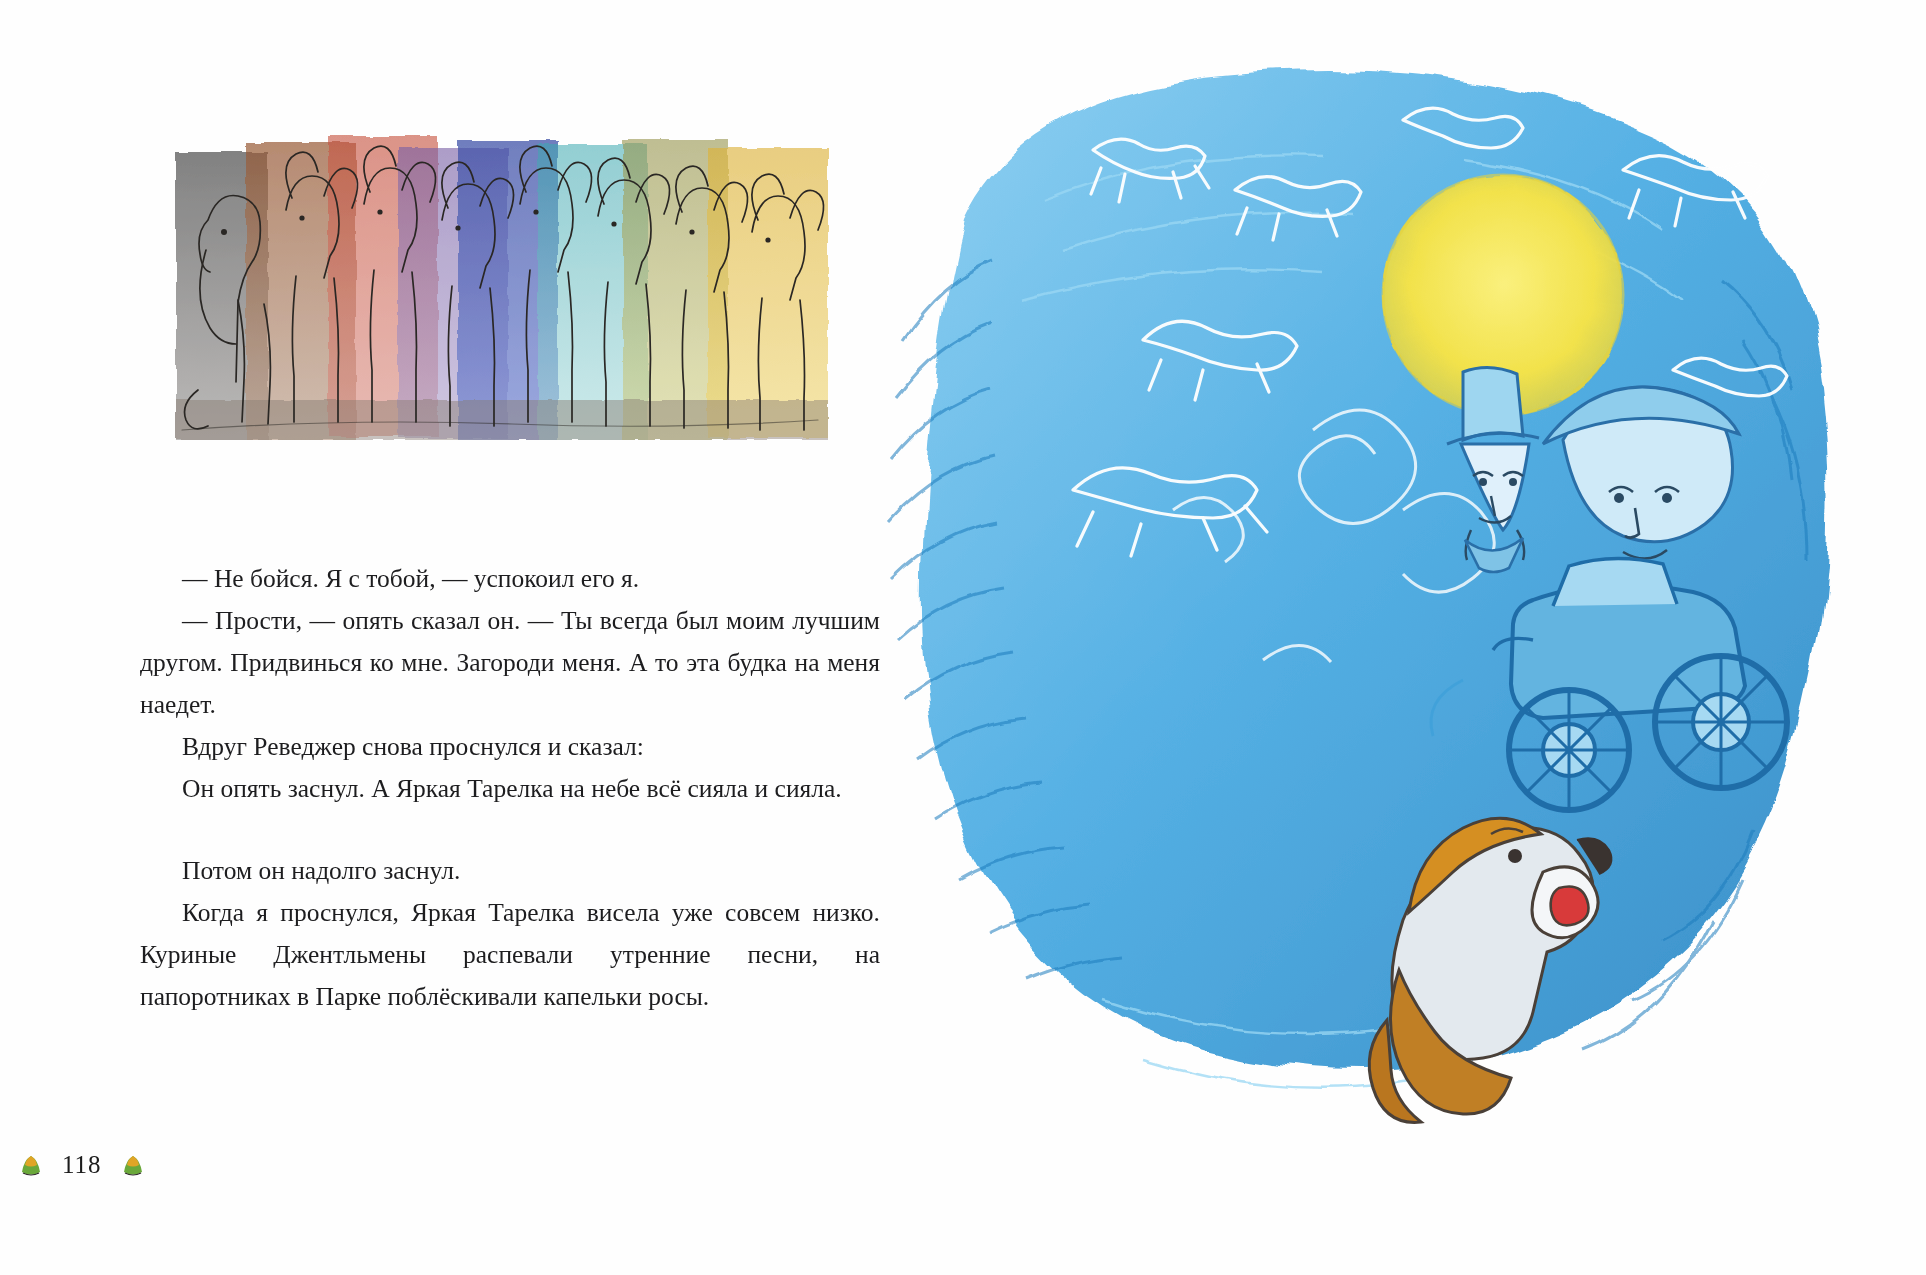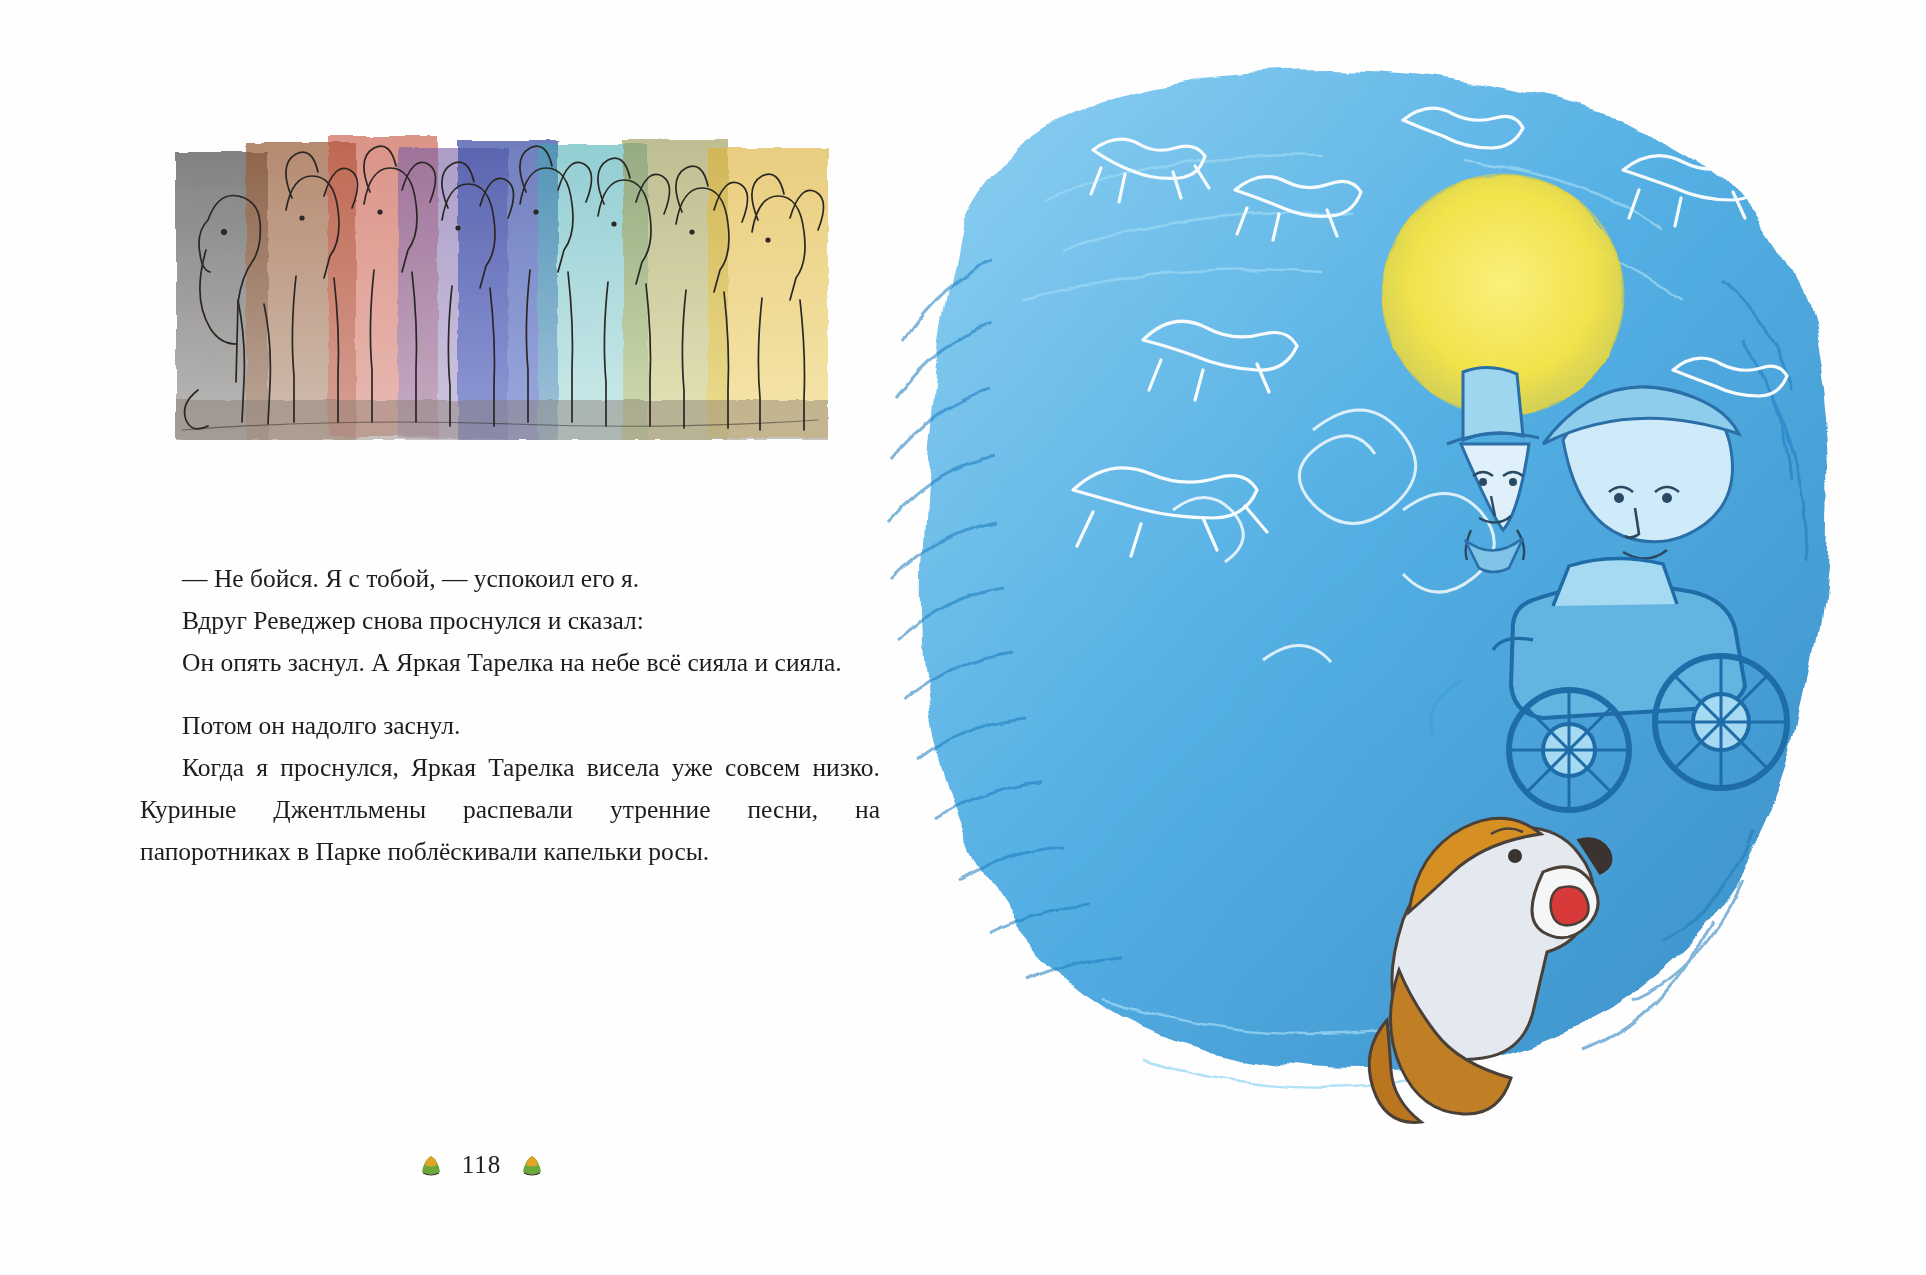--- a/index.html
+++ b/index.html
@@ -212,6 +212,7 @@
 
     <div class="text-column">
       <p>— Не бойся. Я с тобой, — успокоил его я.</p>
+      <p>— Прости, — опять сказал он. — Ты всегда был моим лучшим другом. Придвинься ко мне. Загороди меня. А то эта будка на меня наедет.</p>
       <p>Вдруг Реведжер снова проснулся и сказал:</p>
       <p>Он опять заснул. А Яркая Тарелка на небе всё сияла и сияла.</p>
       <p class="gap-before">Потом он надолго заснул.</p>

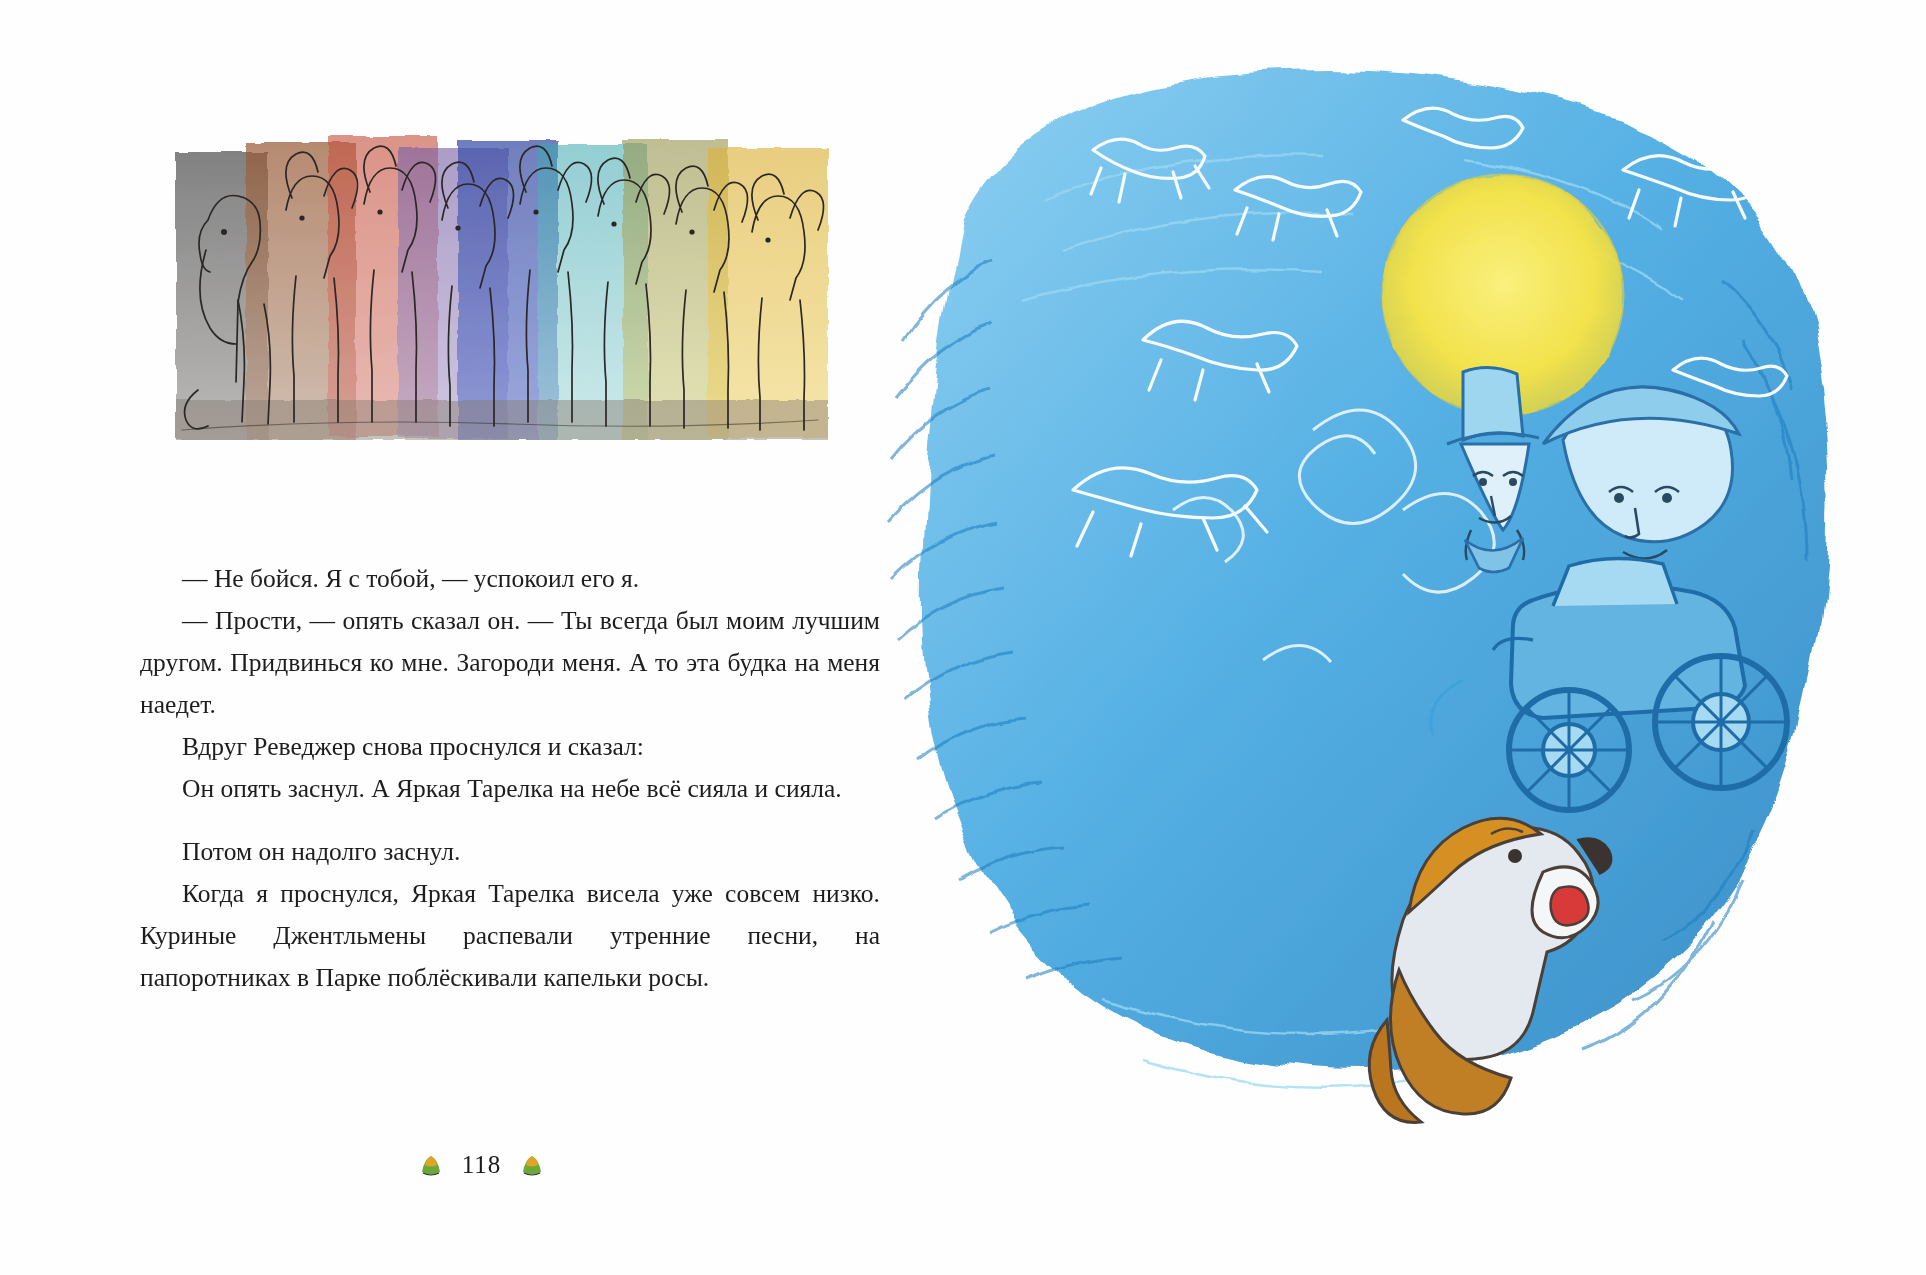--- a/index.html
+++ b/index.html
@@ -54,7 +54,7 @@
     hyphens: manual;
   }
   .text-column p.gap-before {
-    margin-top: 21px;
+    margin-top: 40px;
   }
   .folio {
     position: absolute;

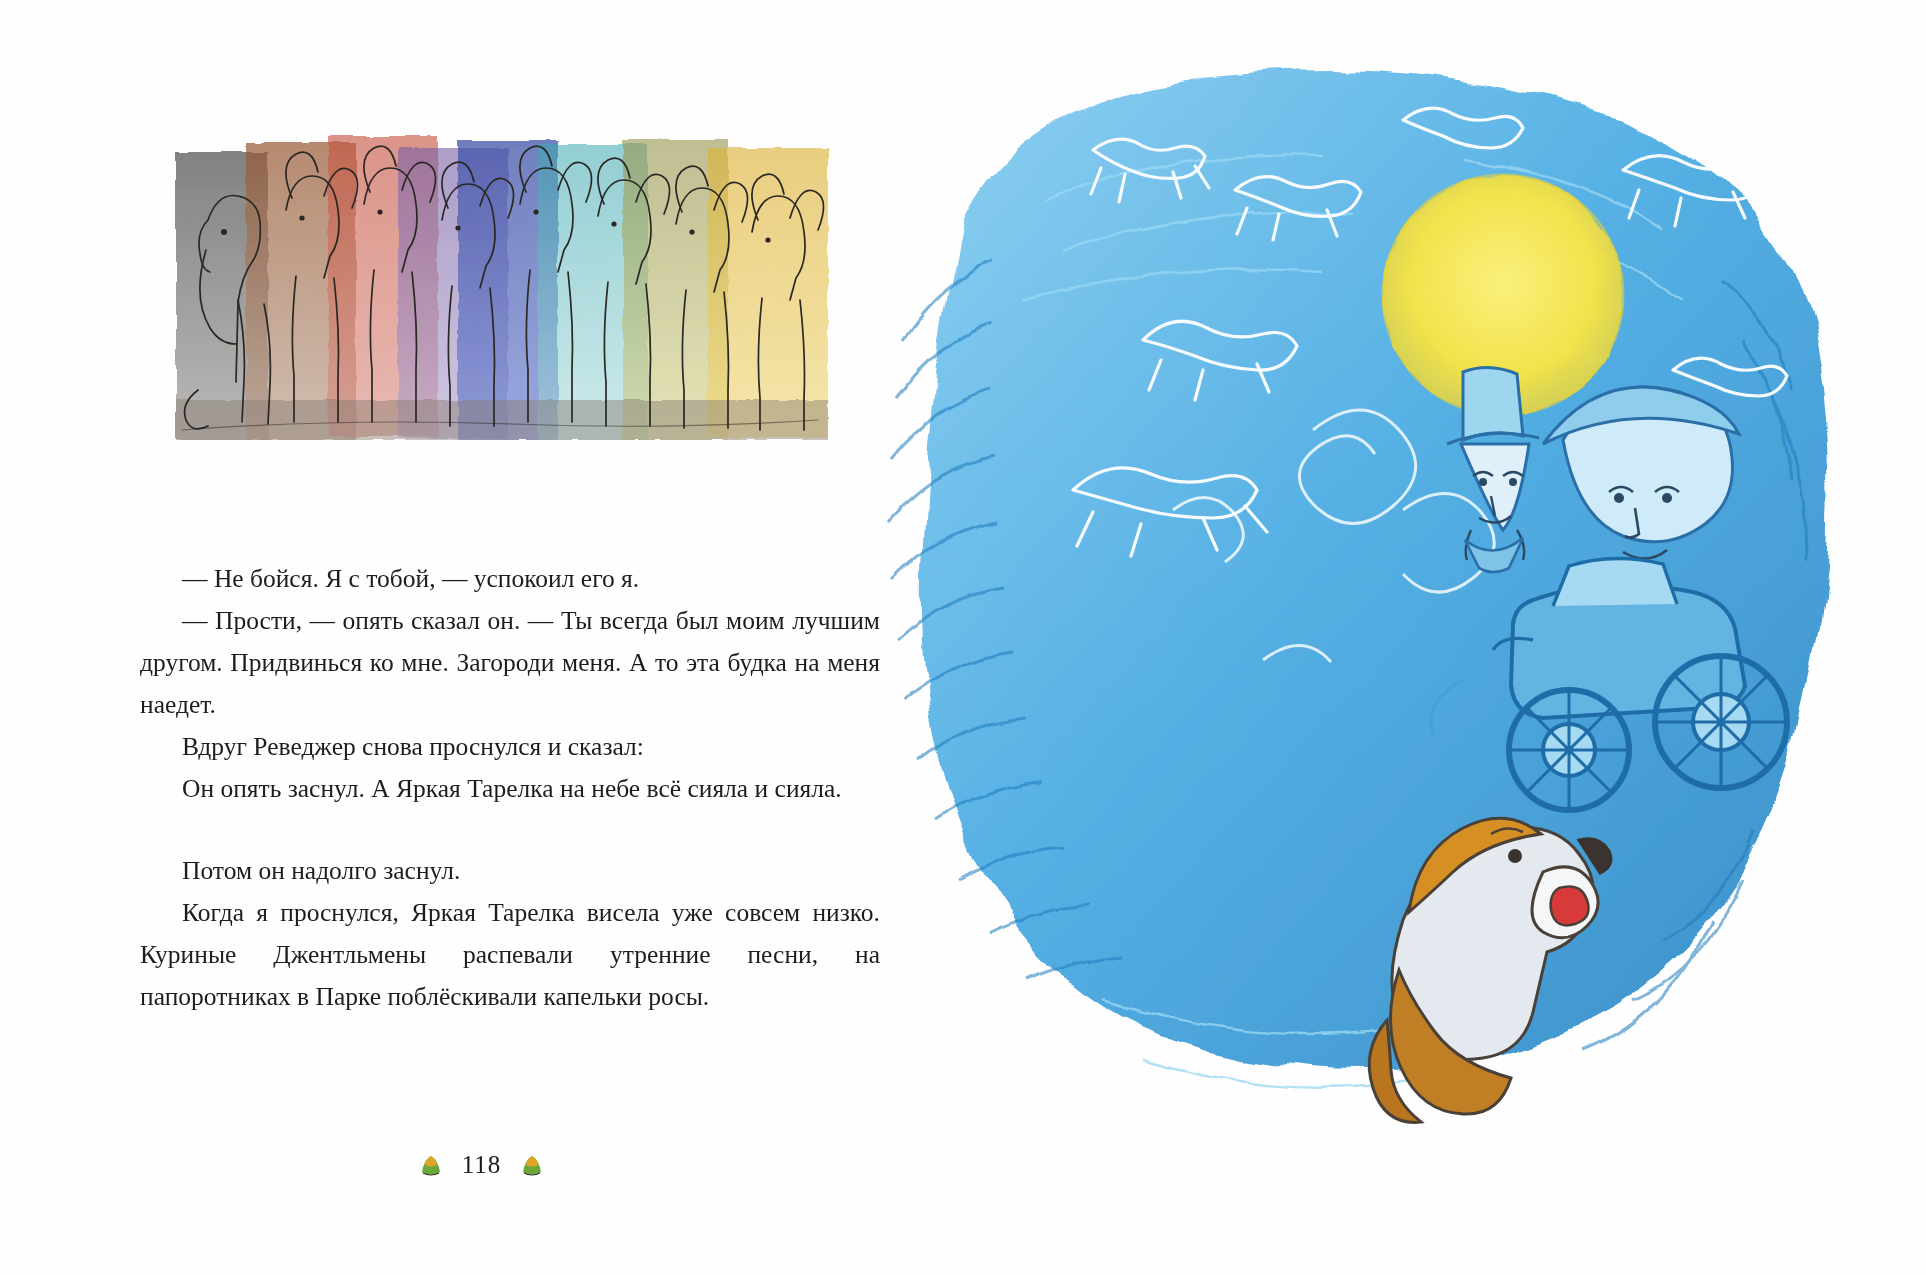--- a/index.html
+++ b/index.html
@@ -58,10 +58,10 @@
   }
   .folio {
     position: absolute;
-    left: 0;
+    left: 16px;
     top: 1150px;
     width: 963px;
-    text-align: center;
+    text-align: left;
     font-size: 24px;
     color: #222;
     letter-spacing: 1px;

